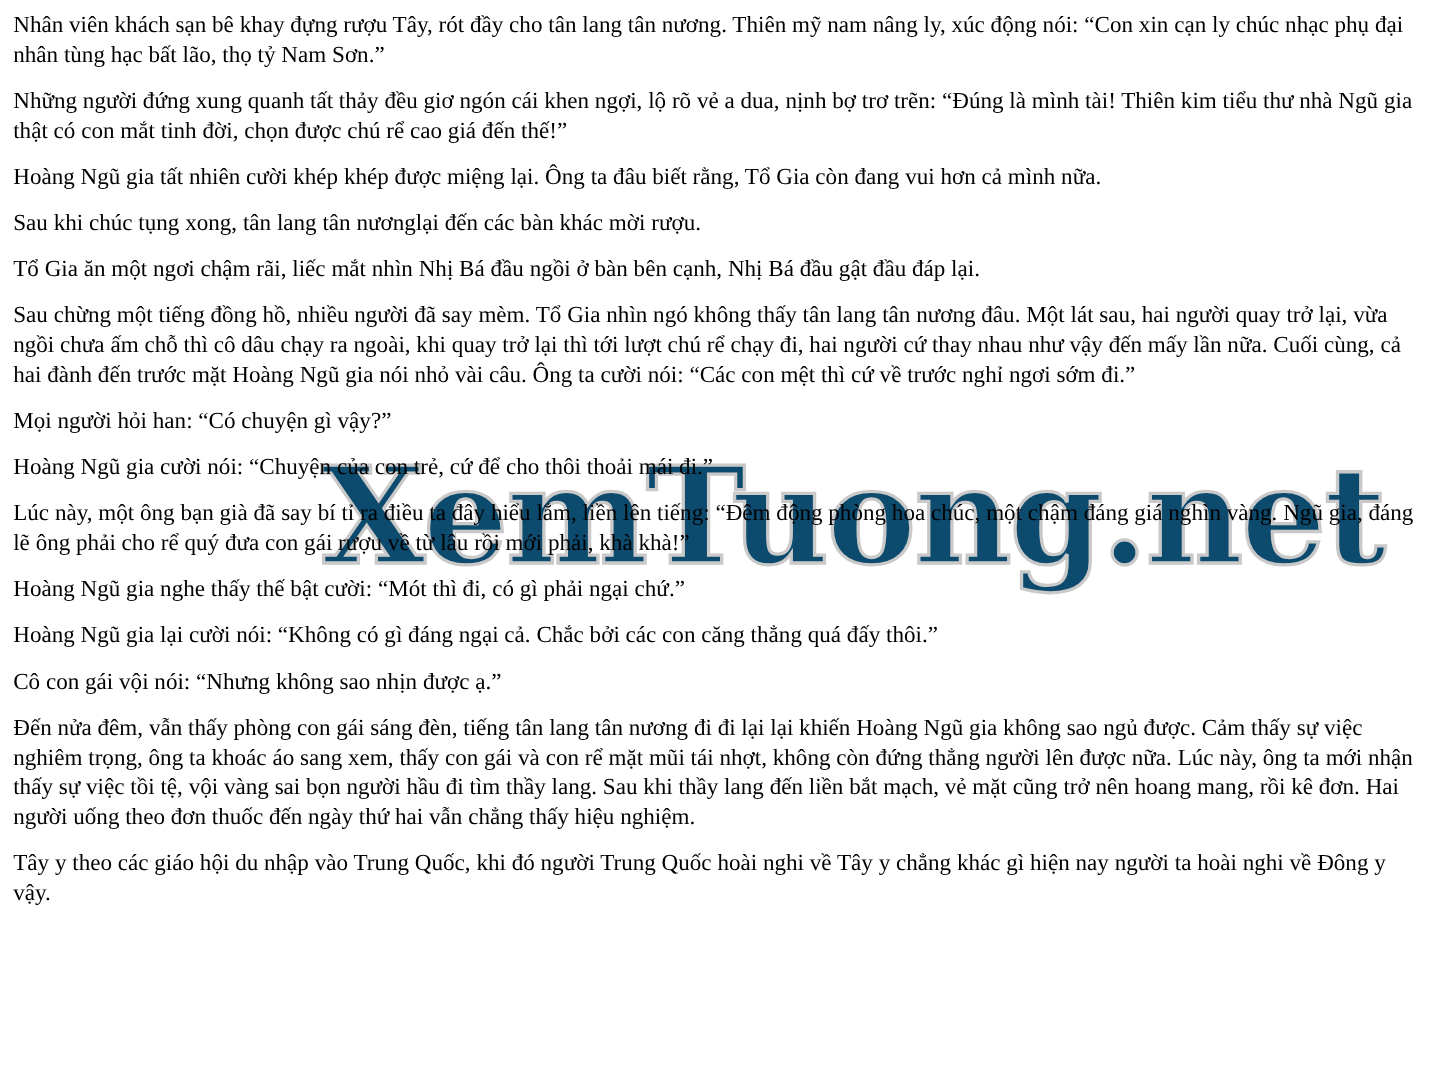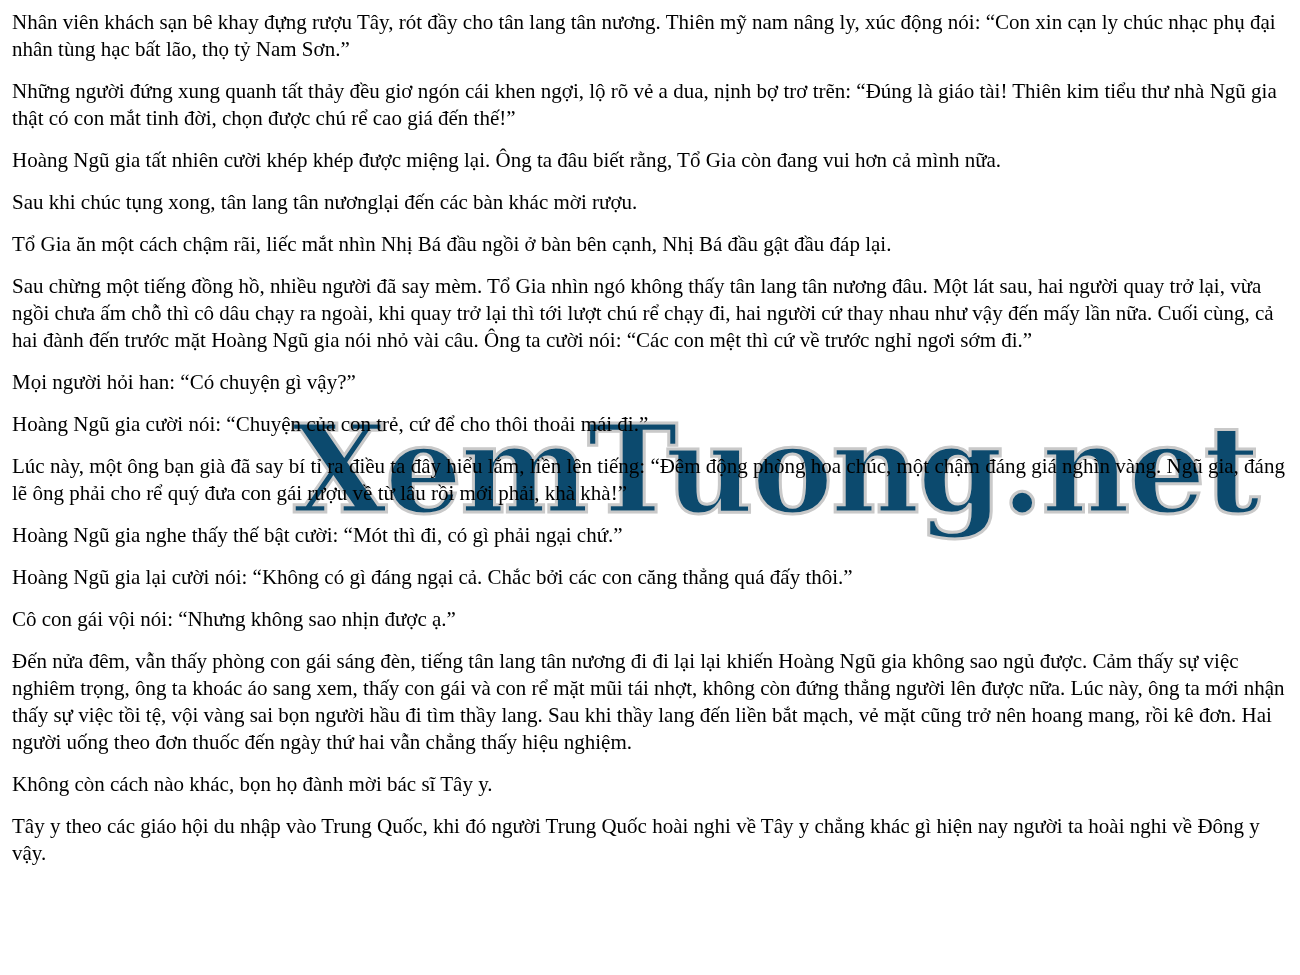--- a/index.html
+++ b/index.html
@@ -56,7 +56,7 @@
   <div class="watermark">XemTuong.net</div>
   <article class="content" id="paragraphs">
       <p>Nhân viên khách sạn bê khay đựng rượu Tây, rót đầy cho tân lang tân nương. Thiên mỹ nam nâng ly, xúc động nói: “Con xin cạn ly chúc nhạc phụ đại nhân tùng hạc bất lão, thọ tỷ Nam Sơn.”</p>
-      <p>Những người đứng xung quanh tất thảy đều giơ ngón cái khen ngợi, lộ rõ vẻ a dua, nịnh bợ trơ trẽn: “Đúng là giáo tài! Thiên kim tiểu thư nhà Ngũ gia thật có con mắt tinh đời, chọn được chú rể cao giá đến thế!”</p>
+      <p>Những người đứng xung quanh tất thảy đều giơ ngón cái khen ngợi, lộ rõ vẻ a dua, nịnh bợ trơ trẽn: “Đúng là mình tài! Thiên kim tiểu thư nhà Ngũ gia thật có con mắt tinh đời, chọn được chú rể cao giá đến thế!”</p>
       <p>Hoàng Ngũ gia tất nhiên cười khép khép được miệng lại. Ông ta đâu biết rằng, Tổ Gia còn đang vui hơn cả mình nữa.</p>
       <p>Sau khi chúc tụng xong, tân lang tân nươnglại đến các bàn khác mời rượu.</p>
       <p>Tổ Gia ăn một cách chậm rãi, liếc mắt nhìn Nhị Bá đầu ngồi ở bàn bên cạnh, Nhị Bá đầu gật đầu đáp lại.</p>

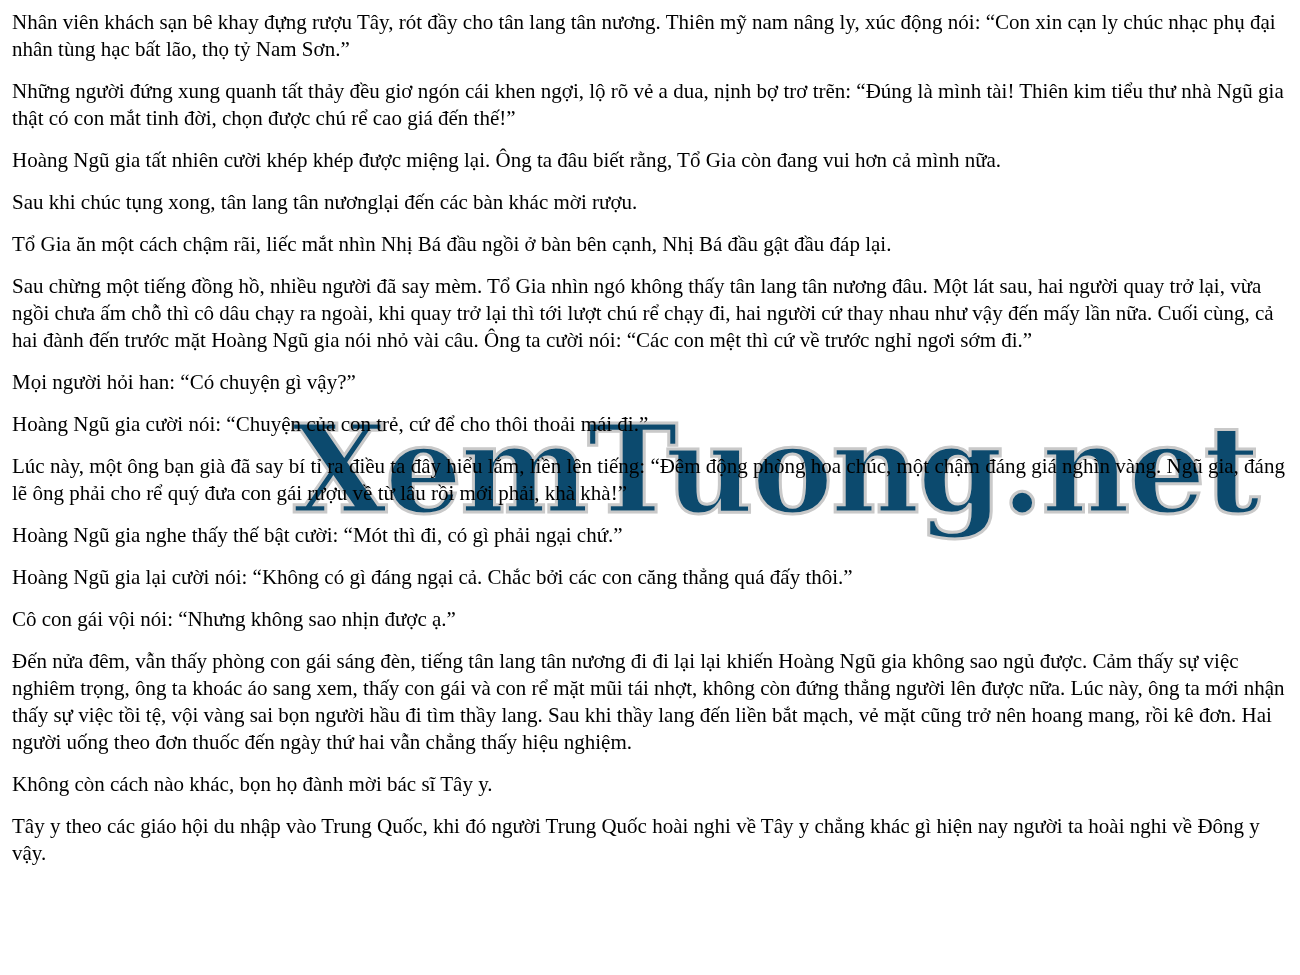--- a/index.html
+++ b/index.html
@@ -59,7 +59,7 @@
       <p>Những người đứng xung quanh tất thảy đều giơ ngón cái khen ngợi, lộ rõ vẻ a dua, nịnh bợ trơ trẽn: “Đúng là mình tài! Thiên kim tiểu thư nhà Ngũ gia thật có con mắt tinh đời, chọn được chú rể cao giá đến thế!”</p>
       <p>Hoàng Ngũ gia tất nhiên cười khép khép được miệng lại. Ông ta đâu biết rằng, Tổ Gia còn đang vui hơn cả mình nữa.</p>
       <p>Sau khi chúc tụng xong, tân lang tân nươnglại đến các bàn khác mời rượu.</p>
-      <p>Tổ Gia ăn một cách chậm rãi, liếc mắt nhìn Nhị Bá đầu ngồi ở bàn bên cạnh, Nhị Bá đầu gật đầu đáp lại.</p>
+      <p>Tổ Gia ăn một ngơi chậm rãi, liếc mắt nhìn Nhị Bá đầu ngồi ở bàn bên cạnh, Nhị Bá đầu gật đầu đáp lại.</p>
       <p>Sau chừng một tiếng đồng hồ, nhiều người đã say mèm. Tổ Gia nhìn ngó không thấy tân lang tân nương đâu. Một lát sau, hai người quay trở lại, vừa ngồi chưa ấm chỗ thì cô dâu chạy ra ngoài, khi quay trở lại thì tới lượt chú rể chạy đi, hai người cứ thay nhau như vậy đến mấy lần nữa. Cuối cùng, cả hai đành đến trước mặt Hoàng Ngũ gia nói nhỏ vài câu. Ông ta cười nói: “Các con mệt thì cứ về trước nghỉ ngơi sớm đi.”</p>
       <p>Mọi người hỏi han: “Có chuyện gì vậy?”</p>
       <p>Hoàng Ngũ gia cười nói: “Chuyện của con trẻ, cứ để cho thôi thoải mái đi.”</p>

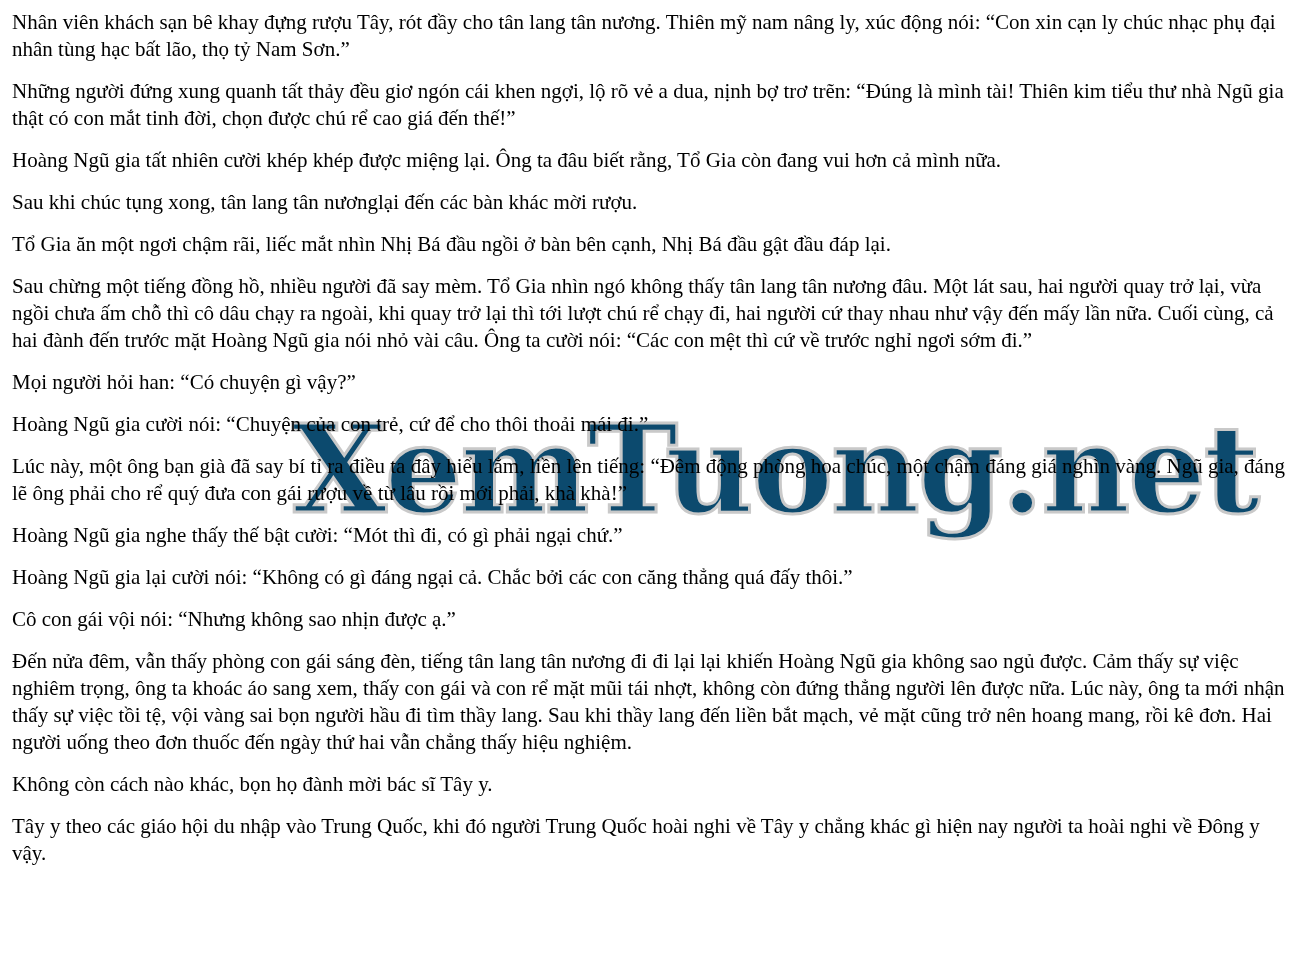--- a/index.html
+++ b/index.html
@@ -68,7 +68,6 @@
       <p>Hoàng Ngũ gia lại cười nói: “Không có gì đáng ngại cả. Chắc bởi các con căng thẳng quá đấy thôi.”</p>
       <p>Cô con gái vội nói: “Nhưng không sao nhịn được ạ.”</p>
       <p>Đến nửa đêm, vẫn thấy phòng con gái sáng đèn, tiếng tân lang tân nương đi đi lại lại khiến Hoàng Ngũ gia không sao ngủ được. Cảm thấy sự việc nghiêm trọng, ông ta khoác áo sang xem, thấy con gái và con rể mặt mũi tái nhợt, không còn đứng thẳng người lên được nữa. Lúc này, ông ta mới nhận thấy sự việc tồi tệ, vội vàng sai bọn người hầu đi tìm thầy lang. Sau khi thầy lang đến liền bắt mạch, vẻ mặt cũng trở nên hoang mang, rồi kê đơn. Hai người uống theo đơn thuốc đến ngày thứ hai vẫn chẳng thấy hiệu nghiệm.</p>
-      <p>Không còn cách nào khác, bọn họ đành mời bác sĩ Tây y.</p>
       <p>Tây y theo các giáo hội du nhập vào Trung Quốc, khi đó người Trung Quốc hoài nghi về Tây y chẳng khác gì hiện nay người ta hoài nghi về Đông y vậy.</p>
     </article>
 </main>

